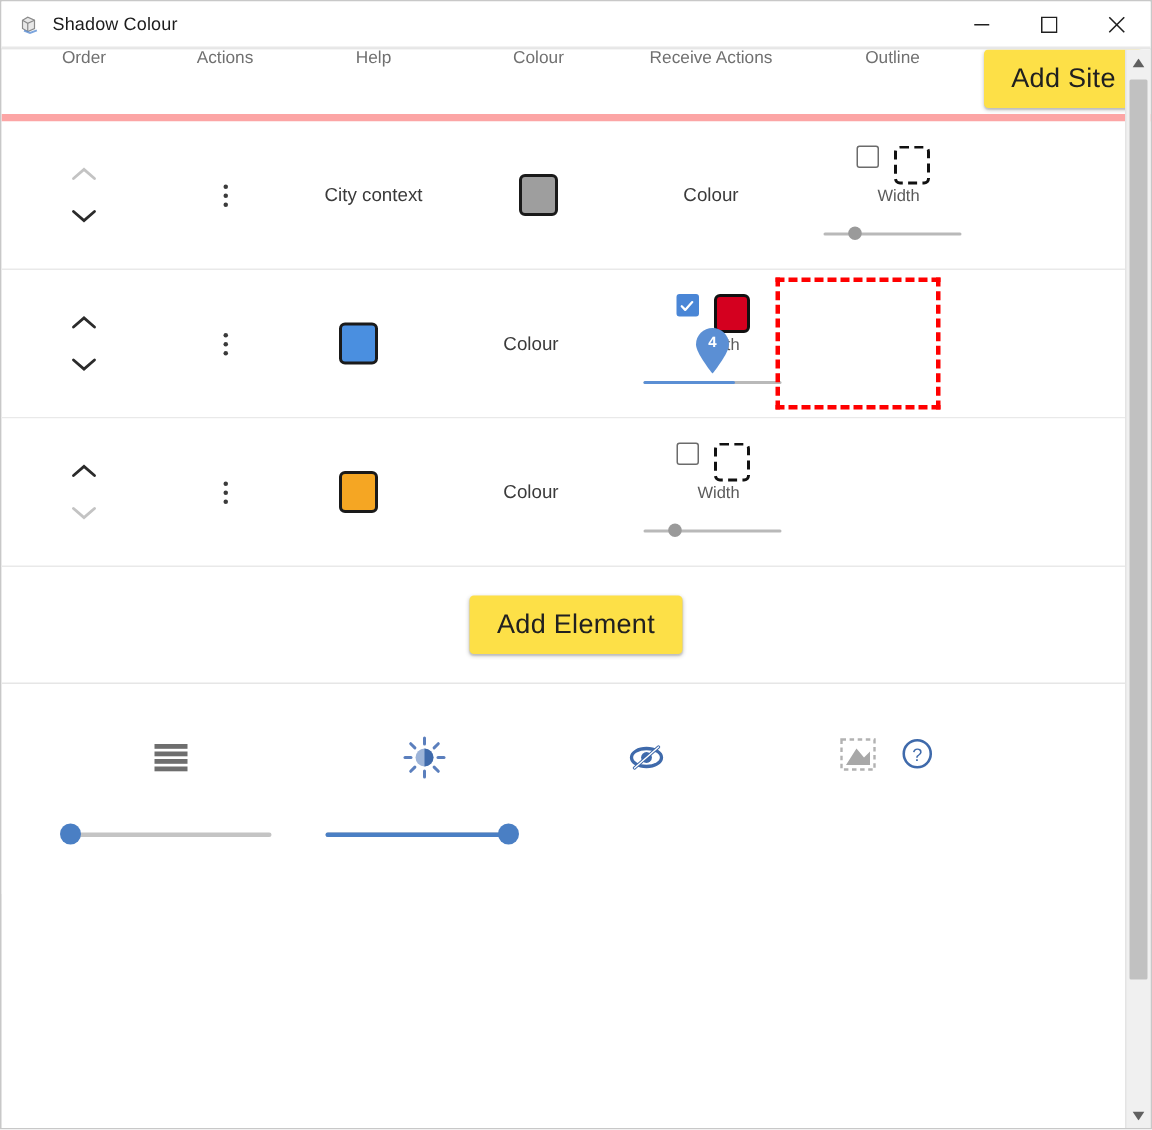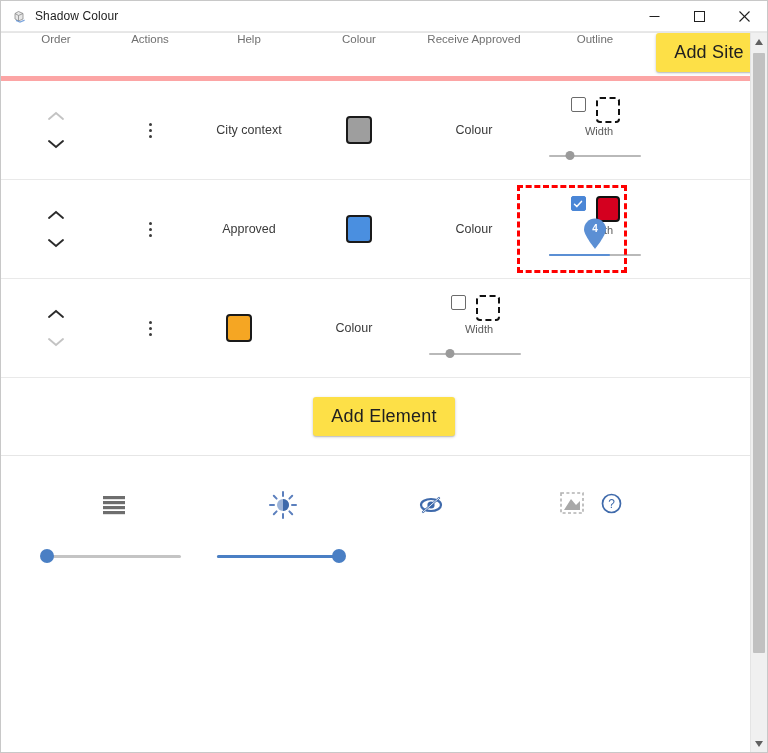--- a/index.html
+++ b/index.html
@@ -274,7 +274,7 @@
       <div class="th col-actions">Actions</div>
       <div class="th col-name">Help</div>
       <div class="th col-colour">Colour</div>
-      <div class="th col-recv">Receive Approved</div>
+      <div class="th col-recv">Receive Actions</div>
       <div class="th col-outline">Outline</div>
       <div class="col-add">
         <button class="btn-white">Add Site</button>

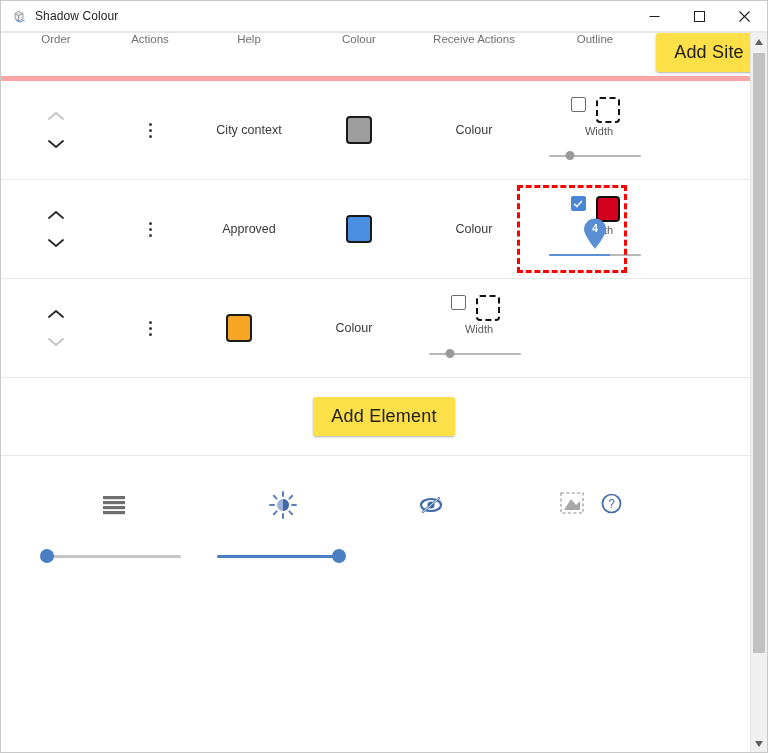--- a/index.html
+++ b/index.html
@@ -347,9 +347,6 @@
               <i></i>
               <i></i>
             </span>
-    </div>
-    <div class="cell col-name">
-      <span class="cell-name">Approved</span>
     </div>
     <div class="cell col-colour">
       <span class="swatch" style="background:#4a8fe0"></span>

